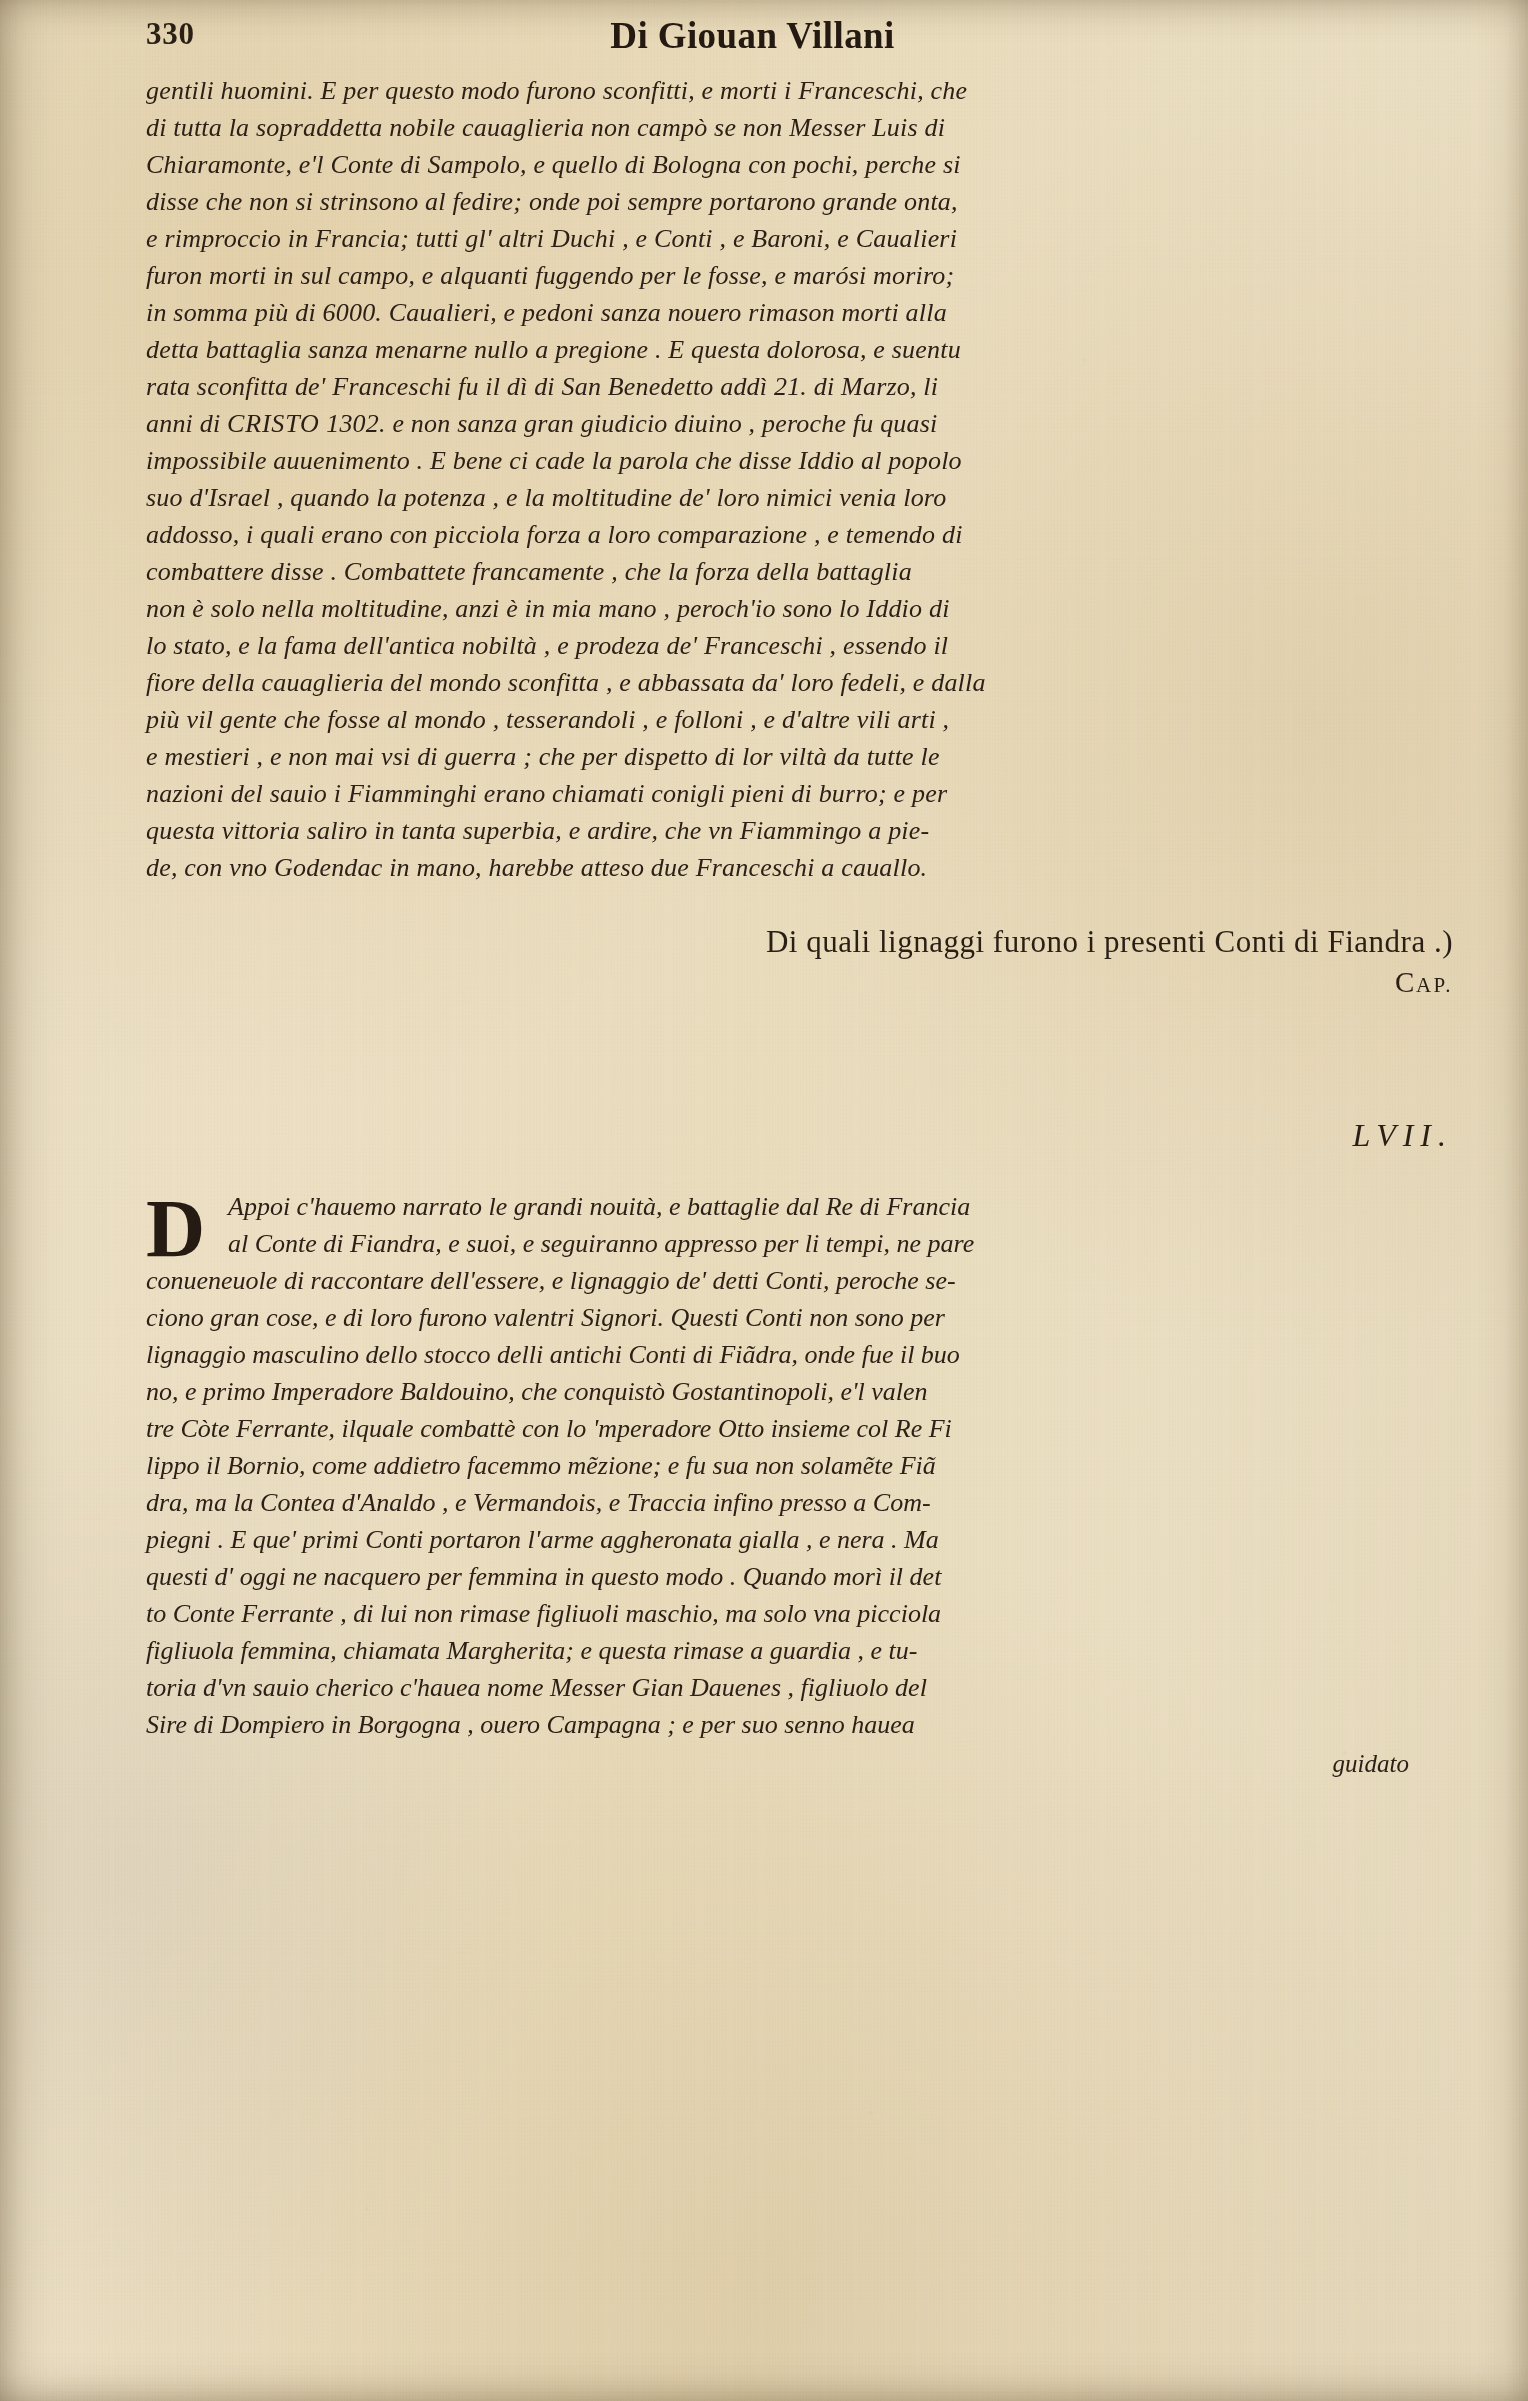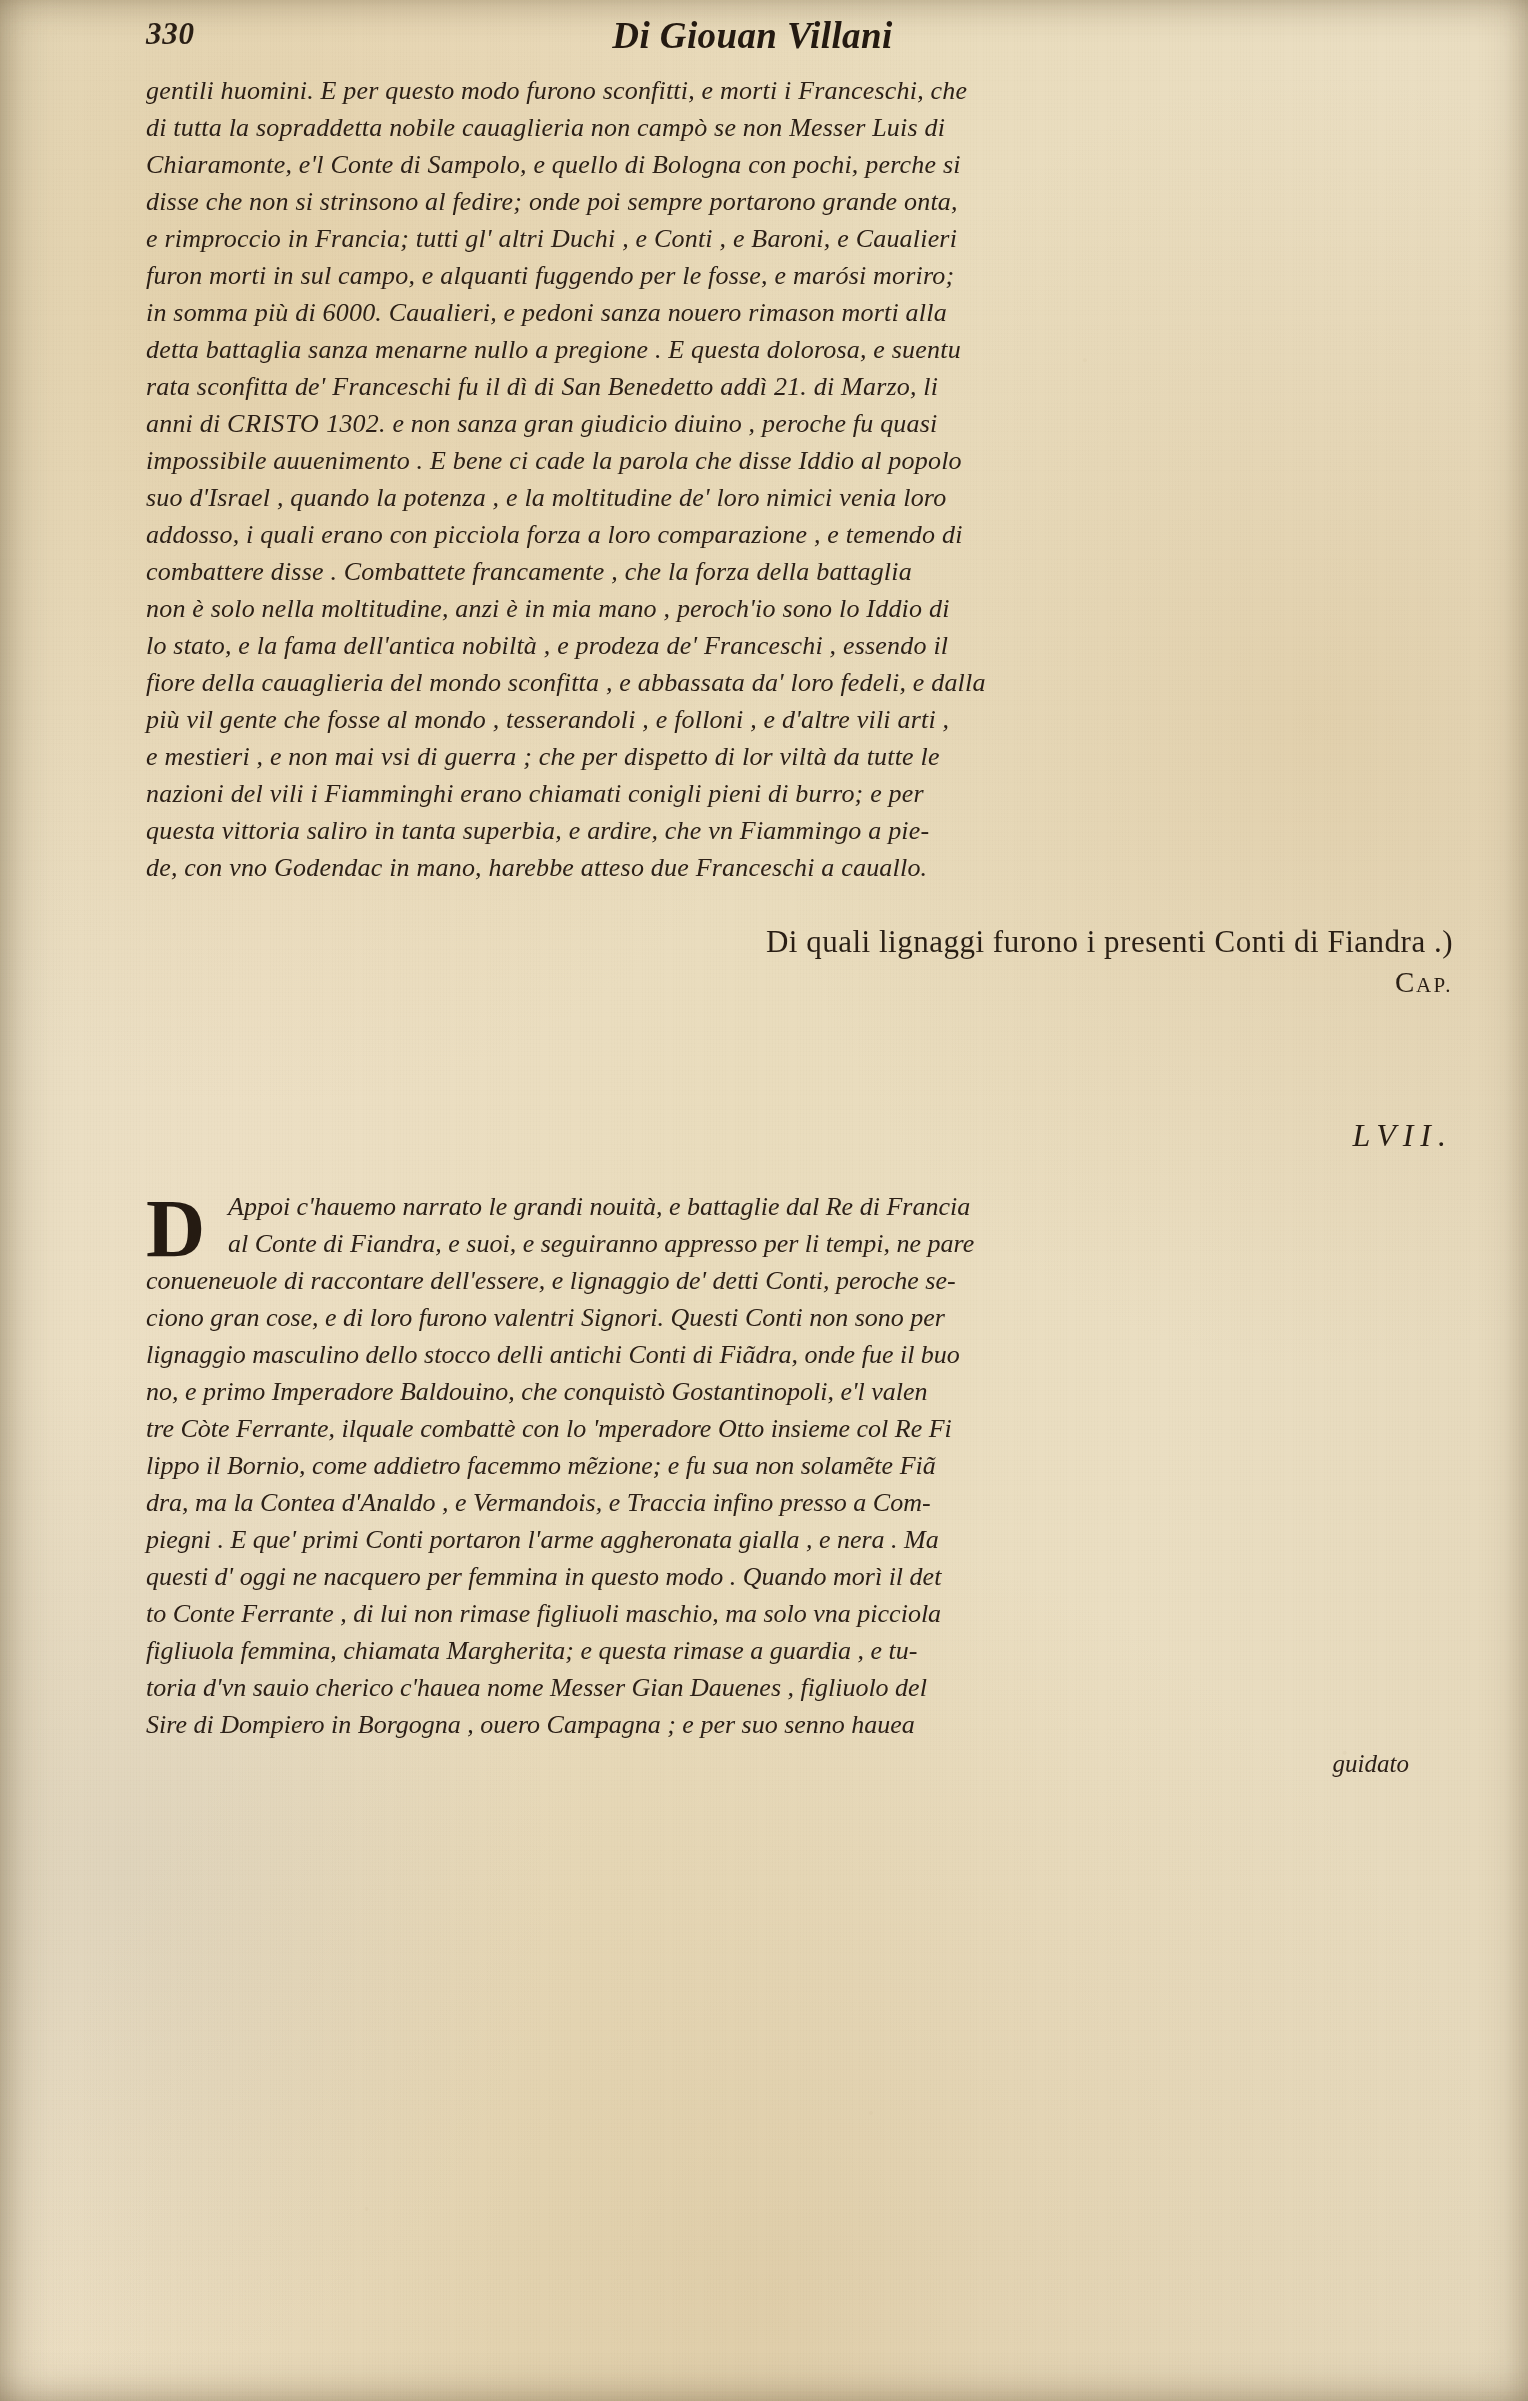--- a/index.html
+++ b/index.html
@@ -59,7 +59,6 @@
     position: relative;
     height: 58px;
     padding: 14px 88px 0 96px;
-    font-style: italic;
   }
   .folio {
     position: absolute;

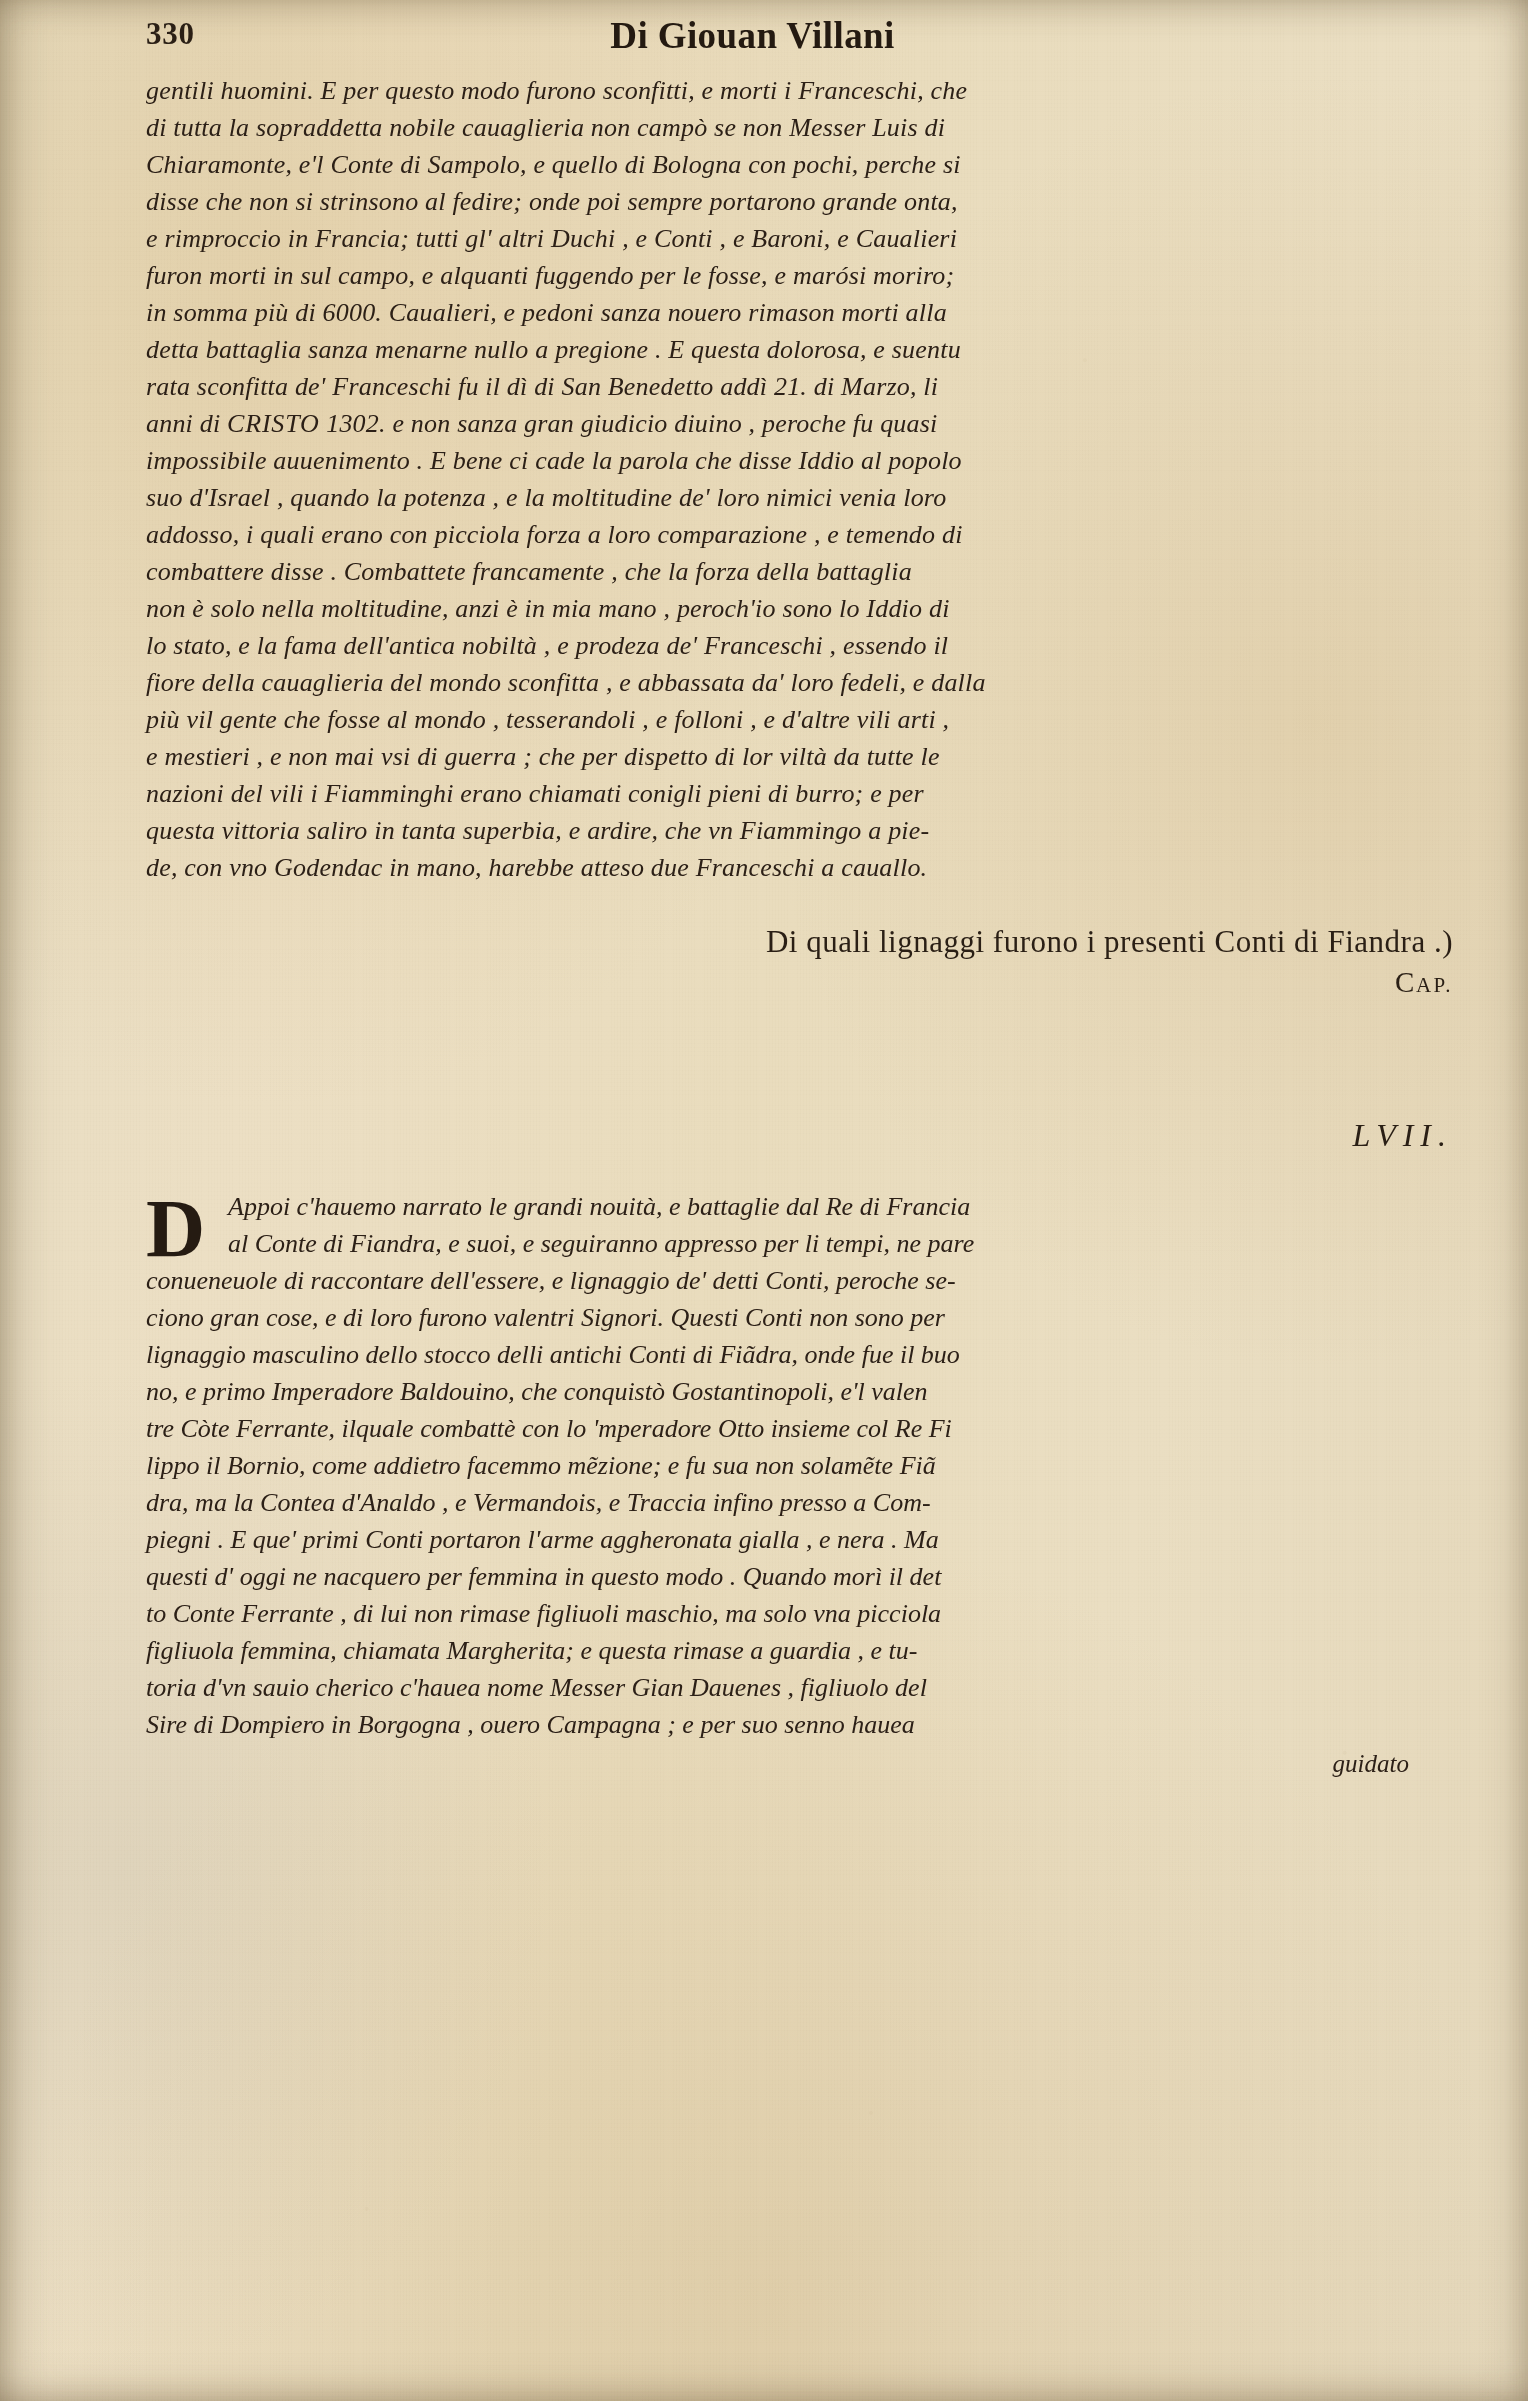--- a/index.html
+++ b/index.html
@@ -206,7 +206,7 @@
           <span class="ln">fiore della cauaglieria del mondo sconfitta , e abbassata da' loro fedeli, e dalla</span>
           <span class="ln">più vil gente che fosse al mondo , tesserandoli , e folloni , e d'altre vili arti ,</span>
           <span class="ln">e mestieri , e non mai vsi di guerra ; che per dispetto di lor viltà da tutte le</span>
-          <span class="ln">nazioni del vili i Fiamminghi erano chiamati conigli pieni di burro; e per</span>
+          <span class="ln">nazioni del sauio i Fiamminghi erano chiamati conigli pieni di burro; e per</span>
           <span class="ln">questa vittoria saliro in tanta superbia, e ardire, che vn Fiammingo a pie-</span>
           <span class="ln">de, con vno Godendac in mano, harebbe atteso due Franceschi a cauallo.</span>
         </div>

